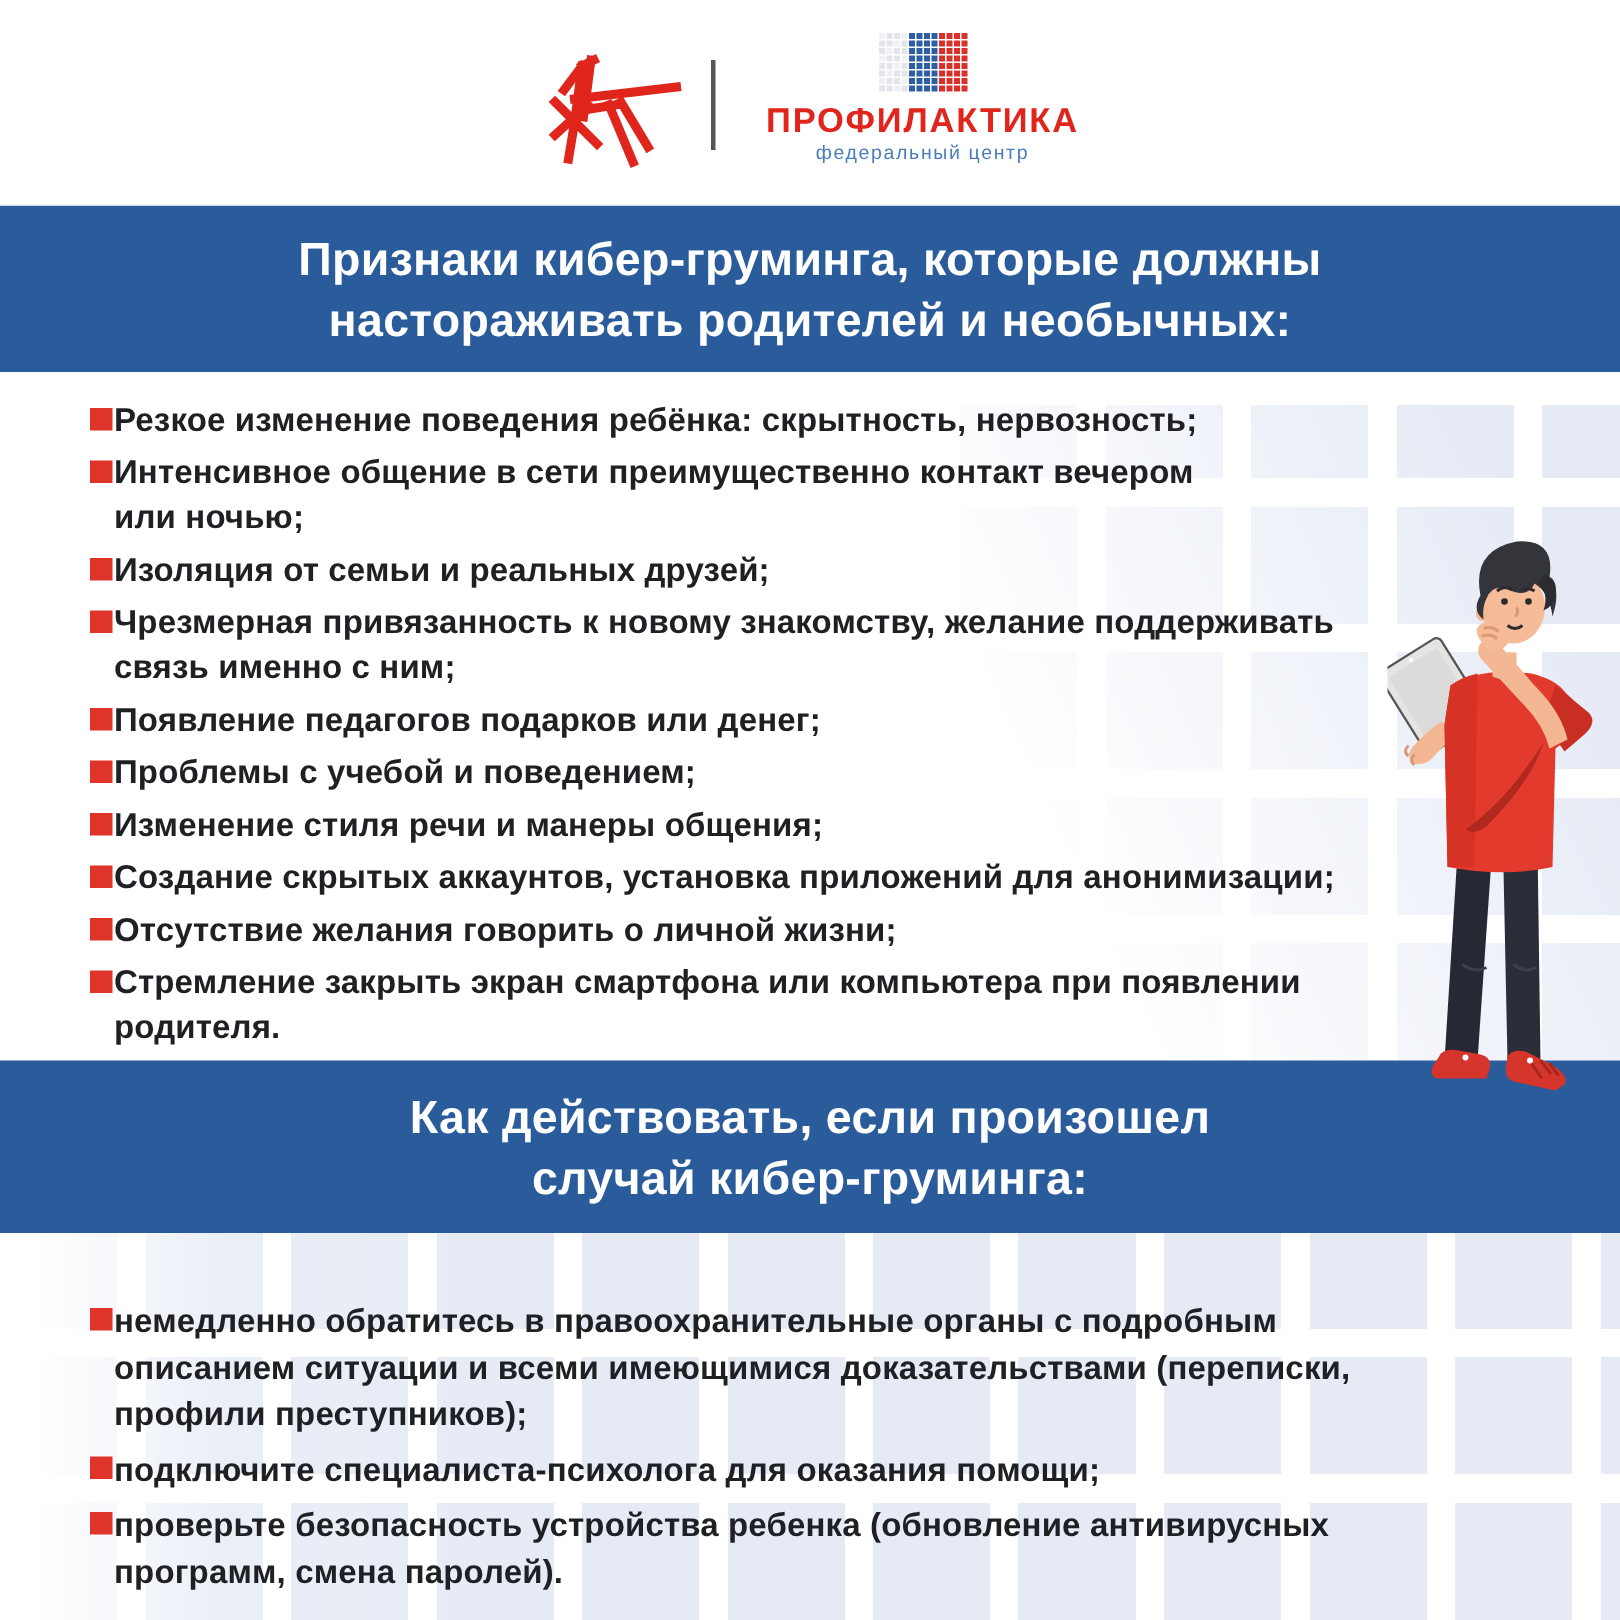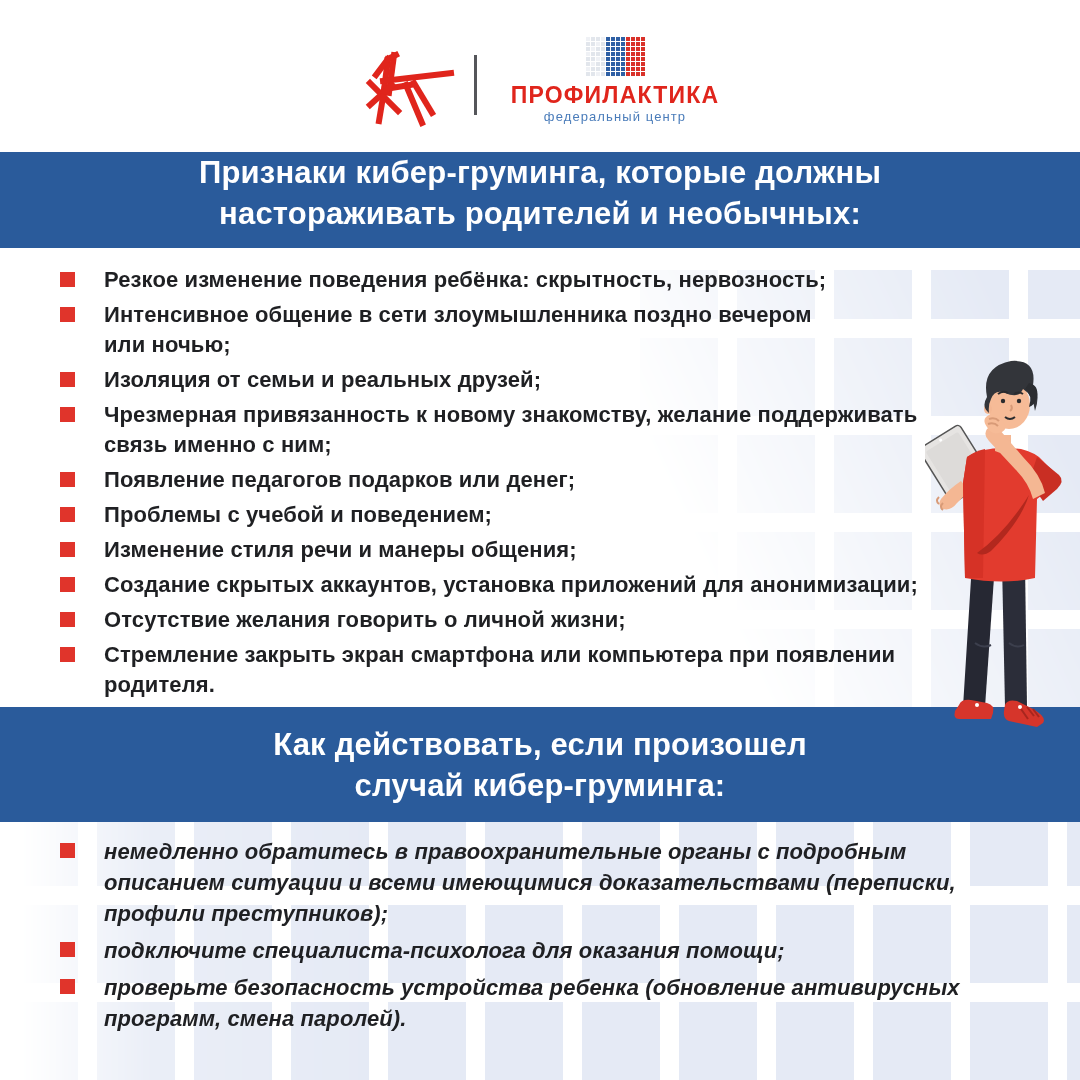--- a/index.html
+++ b/index.html
@@ -34,7 +34,7 @@
   }
 
   
-  .header{position:absolute;left:0;top:15px;width:1080px;height:137px;background:#fff;z-index:3;}
+  .header{position:absolute;left:0;top:0;width:1080px;height:137px;background:#fff;z-index:3;}
   .brand-mark{position:absolute;left:358px;top:30px;width:100px;height:82px;}
   .divider{position:absolute;left:474px;top:40px;width:3px;height:60px;background:#55565a;}
   .logo-block{position:absolute;left:505px;top:20px;width:220px;text-align:center;}

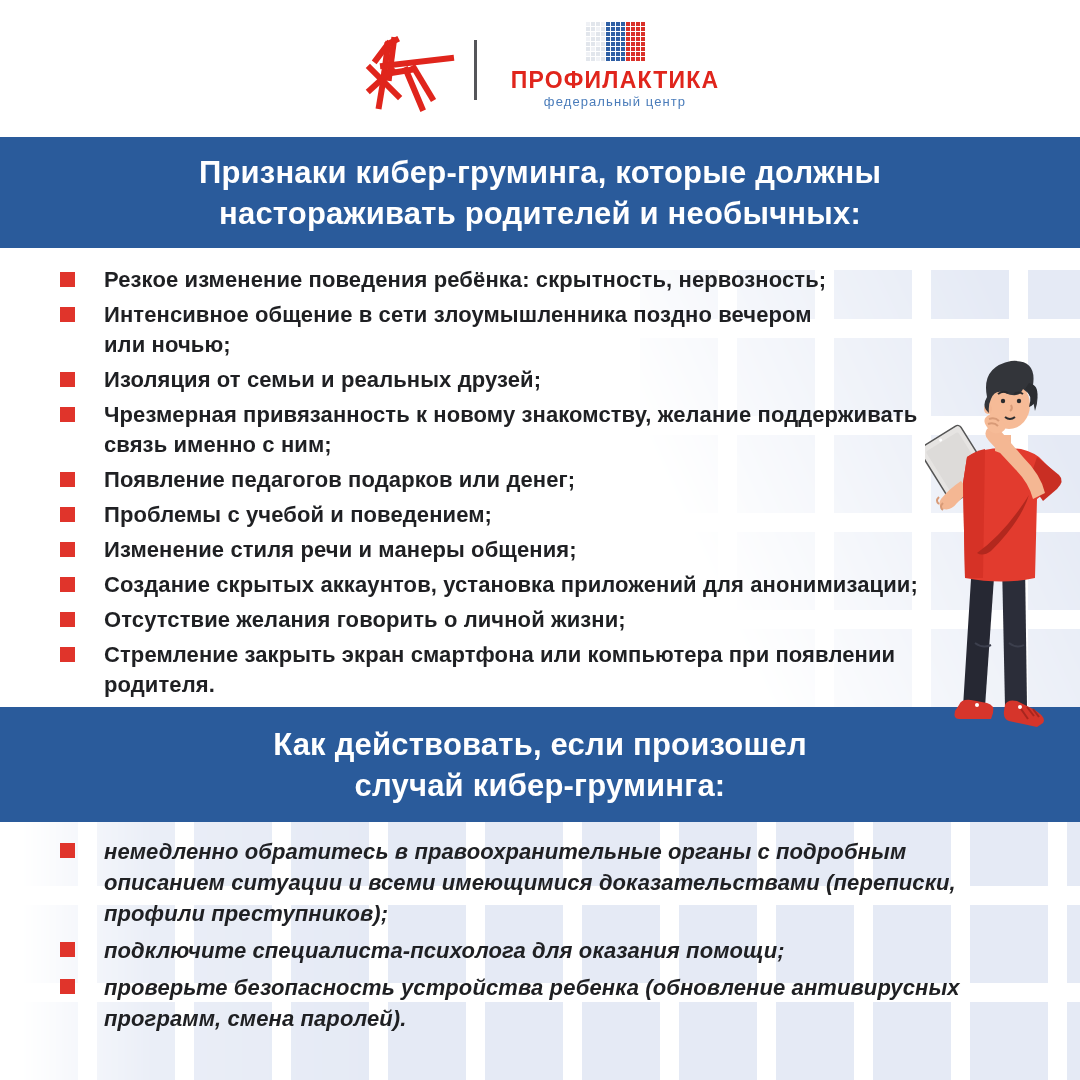--- a/index.html
+++ b/index.html
@@ -56,7 +56,7 @@
   .list{position:absolute;left:60px;z-index:2;}
   .list-1{top:265px;width:940px;}
   .list-2{top:836px;width:980px;font-style:italic;}
-  .li{position:relative;padding-left:44px;margin-bottom:5px;}
+  .li{position:relative;padding-left:16px;margin-bottom:5px;}
   .list-2 .li{margin-bottom:6px;}
   .li-text{display:block;font-size:22px;font-weight:700;color:var(--text-dark);
     line-height:30px;white-space:pre-line;letter-spacing:.1px;}

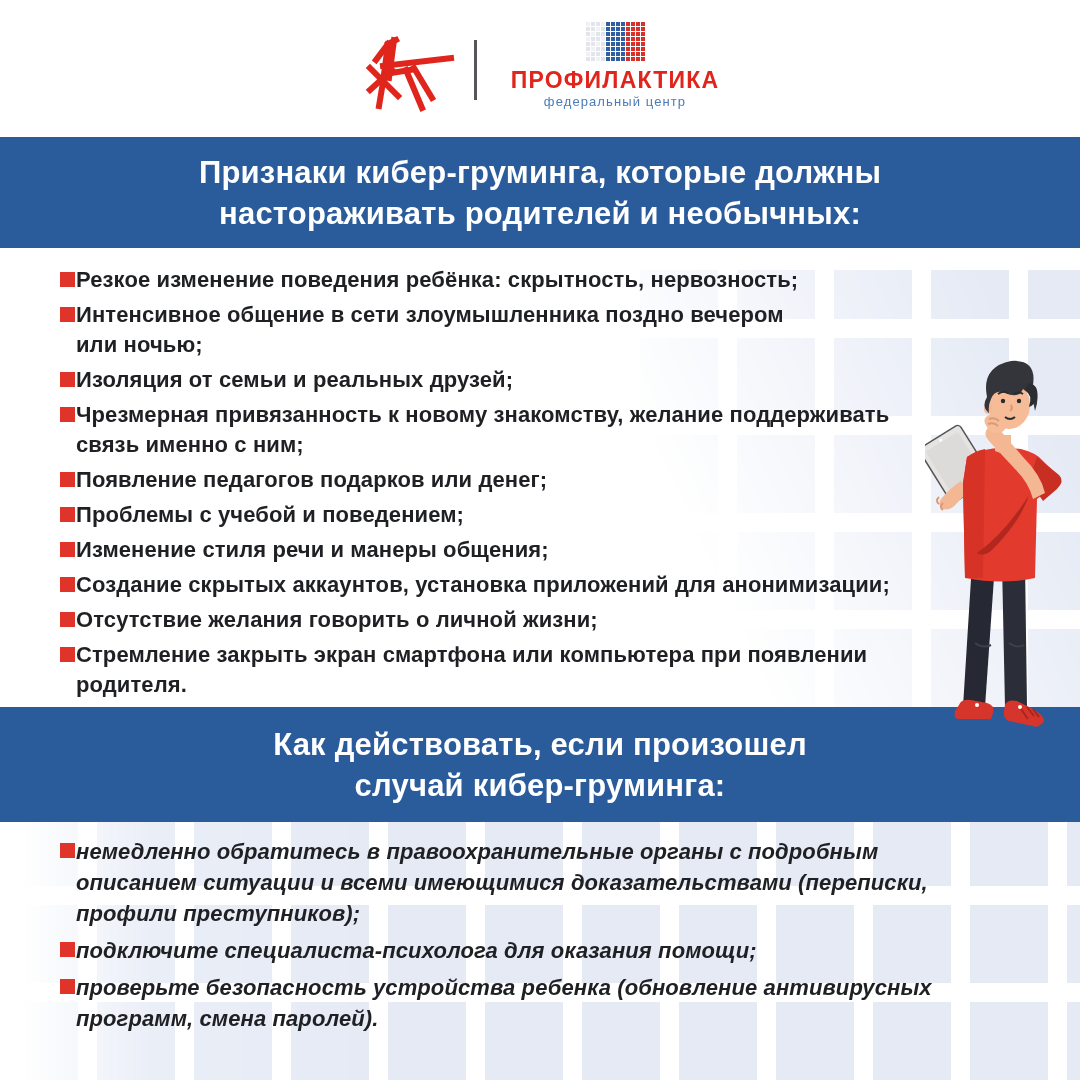--- a/index.html
+++ b/index.html
@@ -205,7 +205,7 @@
       </div>
       <div class="li">
         <span class="bullet"></span>
-        <span class="li-text">Интенсивное общение в сети злоумышленника поздно вечером
+        <span class="li-text">Интенсивное общение в сети преимущественно контакт вечером
 или ночью;</span>
       </div>
       <div class="li">

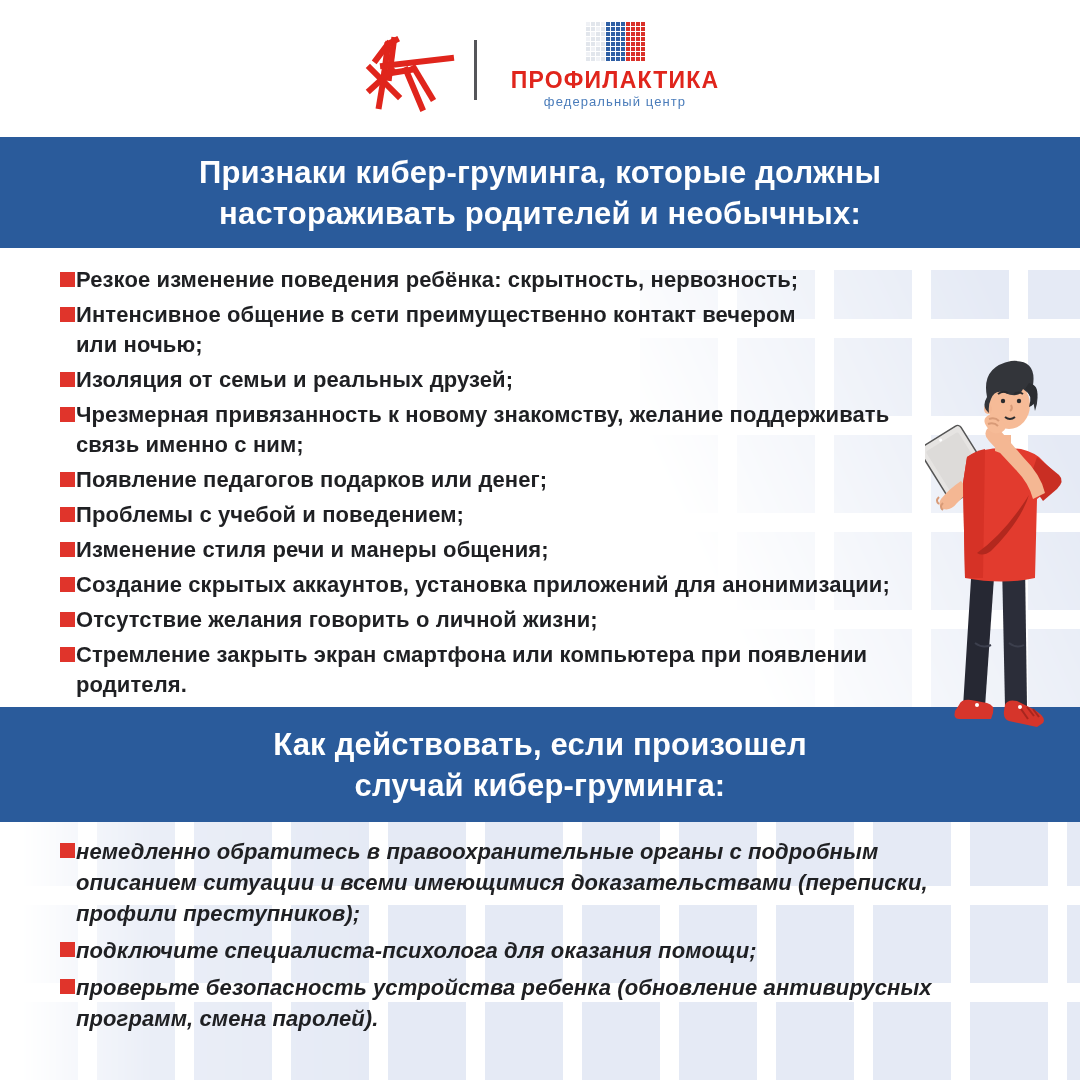--- a/index.html
+++ b/index.html
@@ -55,7 +55,7 @@
   
   .list{position:absolute;left:60px;z-index:2;}
   .list-1{top:265px;width:940px;}
-  .list-2{top:836px;width:980px;font-style:italic;}
+  .list-2{top:865px;width:980px;}
   .li{position:relative;padding-left:16px;margin-bottom:5px;}
   .list-2 .li{margin-bottom:6px;}
   .li-text{display:block;font-size:22px;font-weight:700;color:var(--text-dark);

